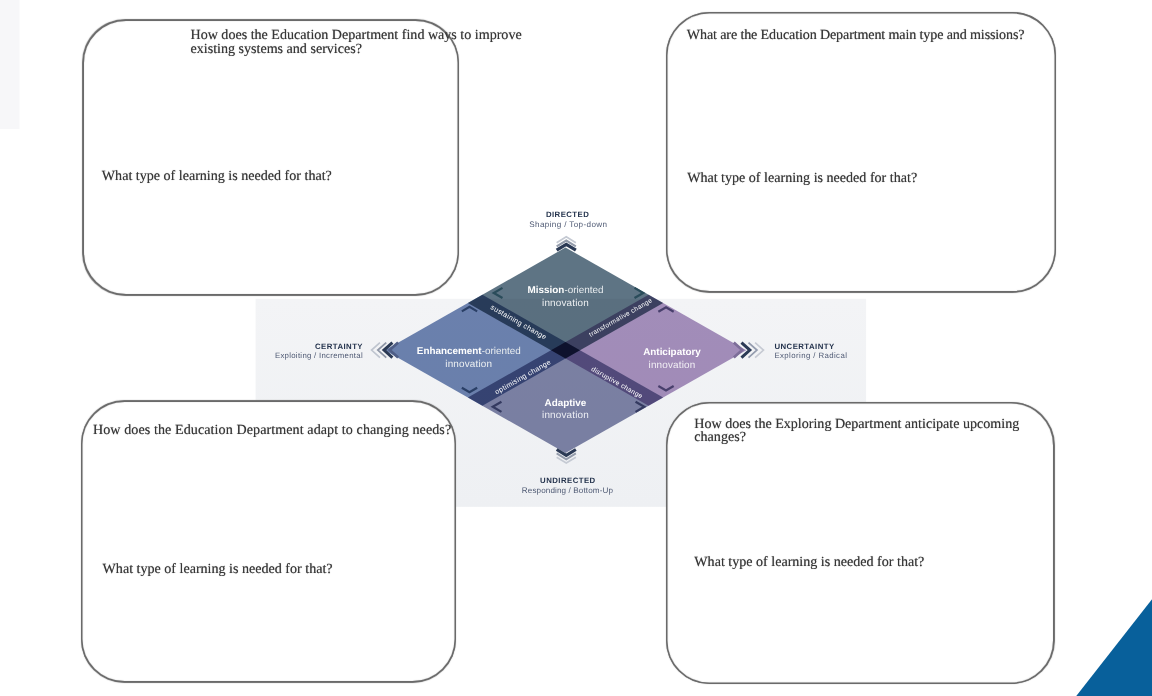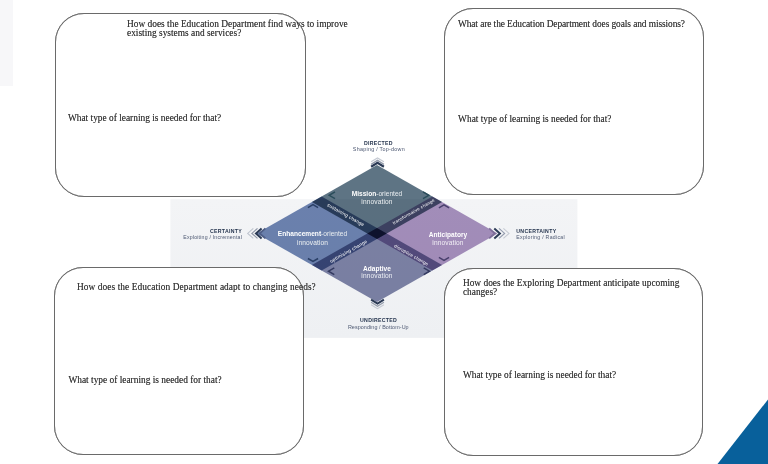--- a/index.html
+++ b/index.html
@@ -92,7 +92,7 @@
 <div class="box" style="left:443.8px;top:267.9px;width:258.8px;height:187.7px;"></div>
 <div class="bt" style="left:85px;top:19.9px;width:225px;margin-left:42px;">How does the Education Department find ways to improve existing systems and services?</div>
 <div class="bt" style="left:67.9px;top:114.2px;width:230px;">What type of learning is needed for that?</div>
-<div class="bt" style="left:457.9px;top:20.2px;width:250px;letter-spacing:-0.08px;">What are the Education Department does goals and missions?</div>
+<div class="bt" style="left:457.9px;top:20.2px;width:250px;letter-spacing:-0.08px;">What are the Education Department main type and missions?</div>
 <div class="bt" style="left:458.1px;top:115.1px;width:240px;">What type of learning is needed for that?</div>
 <div class="bt" style="left:77px;top:283.1px;width:245px;letter-spacing:0.06px;font-family:Liberation Serif, serif;">How does the Education Department adapt to changing needs?</div>
 <div class="bt" style="left:68.4px;top:376.2px;width:240px;">What type of learning is needed for that?</div>

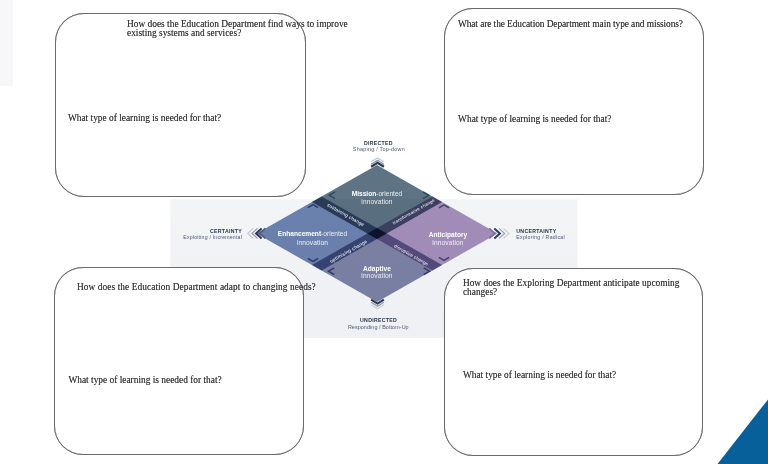--- a/index.html
+++ b/index.html
@@ -94,7 +94,7 @@
 <div class="bt" style="left:67.9px;top:114.2px;width:230px;">What type of learning is needed for that?</div>
 <div class="bt" style="left:457.9px;top:20.2px;width:250px;letter-spacing:-0.08px;">What are the Education Department main type and missions?</div>
 <div class="bt" style="left:458.1px;top:115.1px;width:240px;">What type of learning is needed for that?</div>
-<div class="bt" style="left:77px;top:283.1px;width:245px;letter-spacing:0.06px;font-family:Liberation Serif, serif;">How does the Education Department adapt to changing needs?</div>
+<div class="bt" style="left:62px;top:283.1px;width:245px;letter-spacing:0.06px;font-family:Liberation Serif, serif;">How does the Education Department adapt to changing needs?</div>
 <div class="bt" style="left:68.4px;top:376.2px;width:240px;">What type of learning is needed for that?</div>
 <div class="bt" style="left:462.9px;top:278.8px;width:222px;">How does the Exploring Department anticipate upcoming changes?</div>
 <div class="bt" style="left:462.9px;top:371.4px;width:240px;">What type of learning is needed for that?</div>

